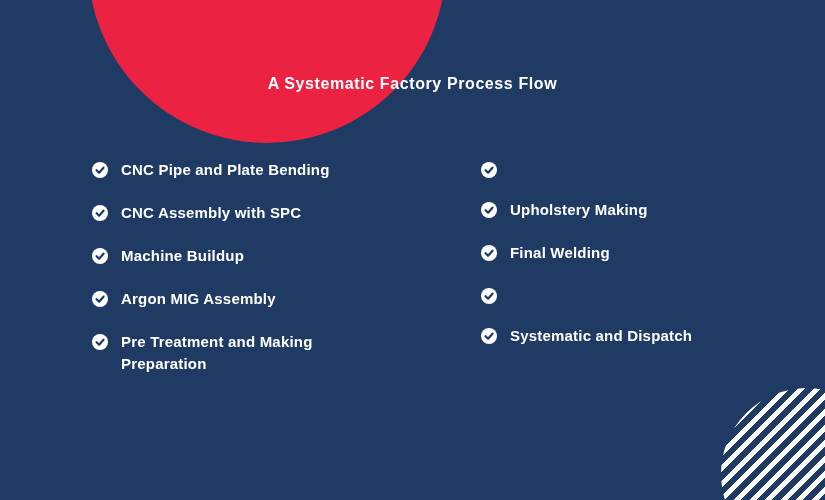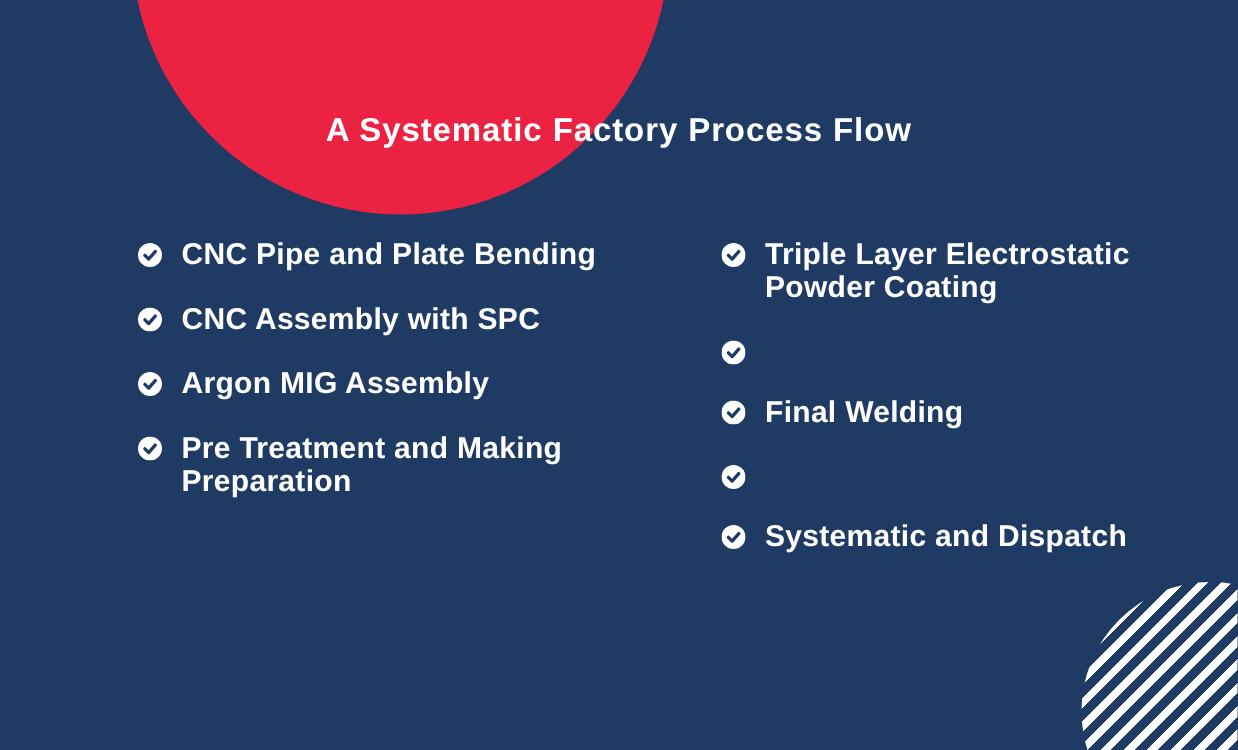--- a/index.html
+++ b/index.html
@@ -27,7 +27,7 @@
     top:76px;left:0;width:100%;
     text-align:center;
     color:var(--text);
-    font-size:22px;
+    font-size:16px;
     font-weight:bold;
     letter-spacing:0.6px;
     line-height:1;

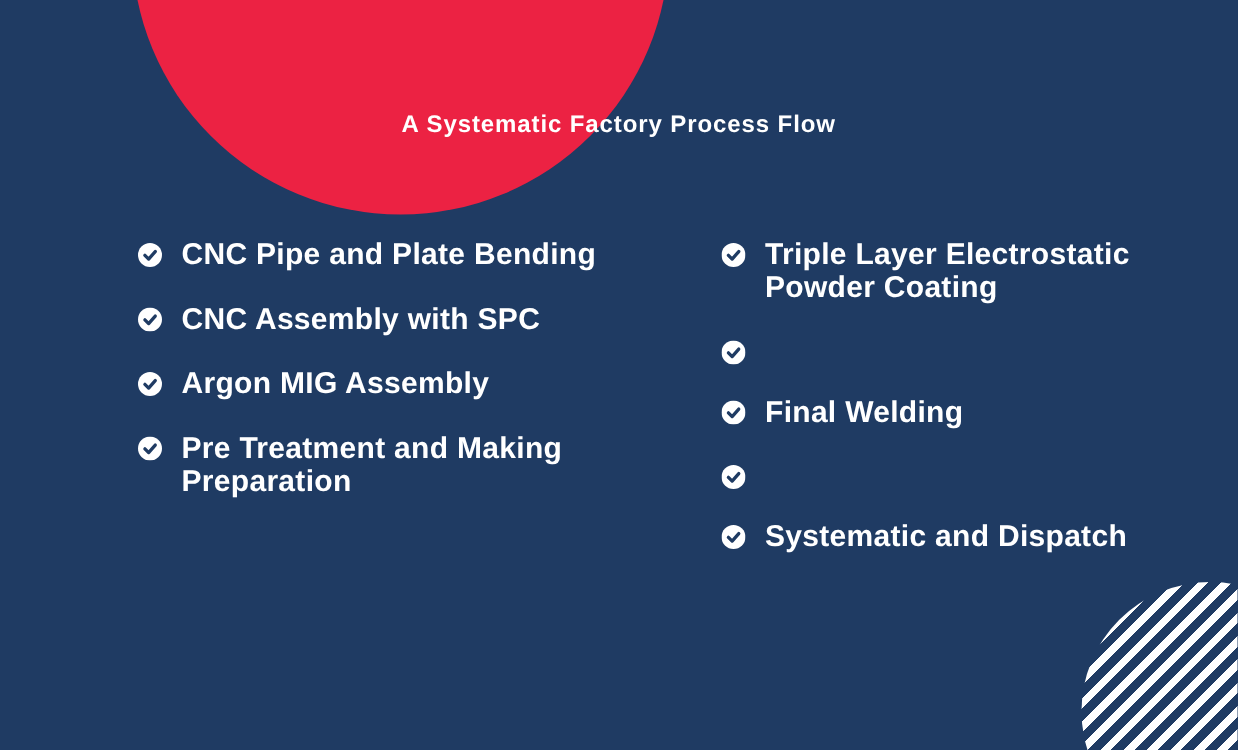--- a/index.html
+++ b/index.html
@@ -64,7 +64,7 @@
   }
   .item-label{
     color:var(--text);
-    font-size:20px;
+    font-size:15px;
     font-weight:bold;
     line-height:22px;
     letter-spacing:0.2px;

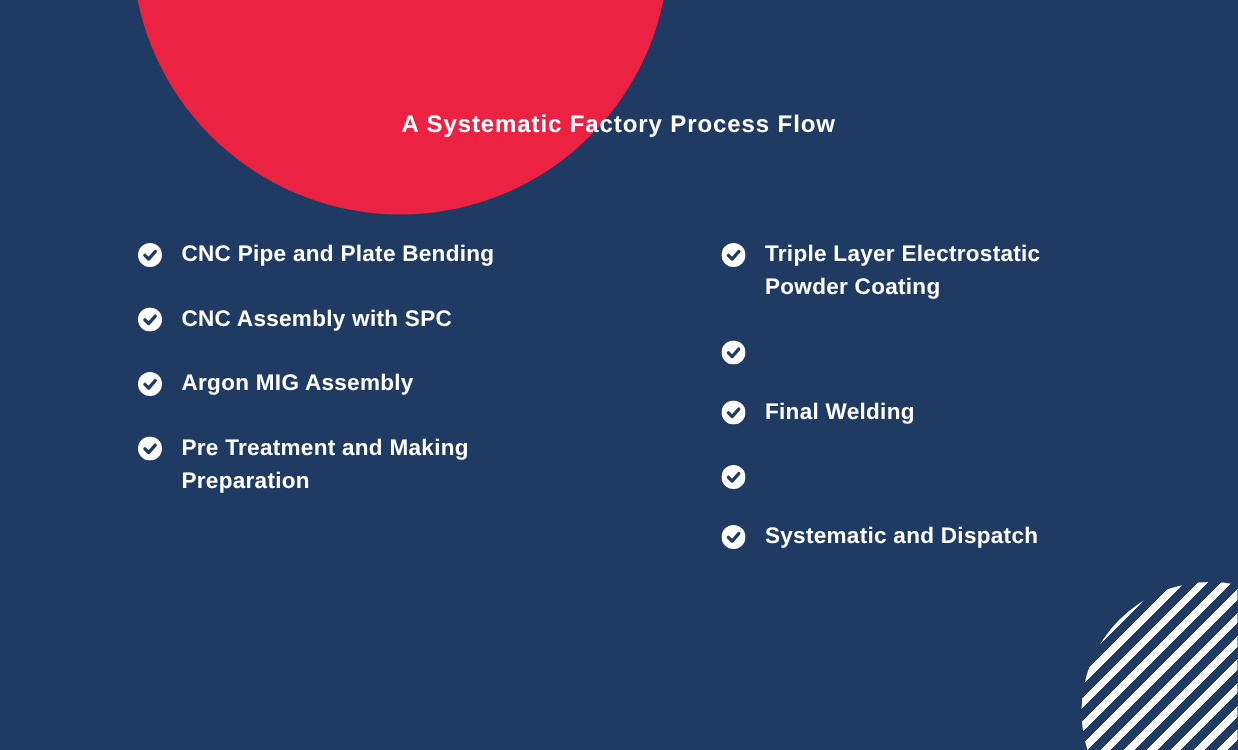--- a/index.html
+++ b/index.html
@@ -137,8 +137,6 @@
             <path class="tick" d="M4.6 8.2 L7.1 10.7 L11.5 5.7"></path>
           </svg>
         </span>
-      <span class="item-label">Triple Layer Electrostatic
-Powder Coating</span>
     </li>
     <li>
       <span class="check">

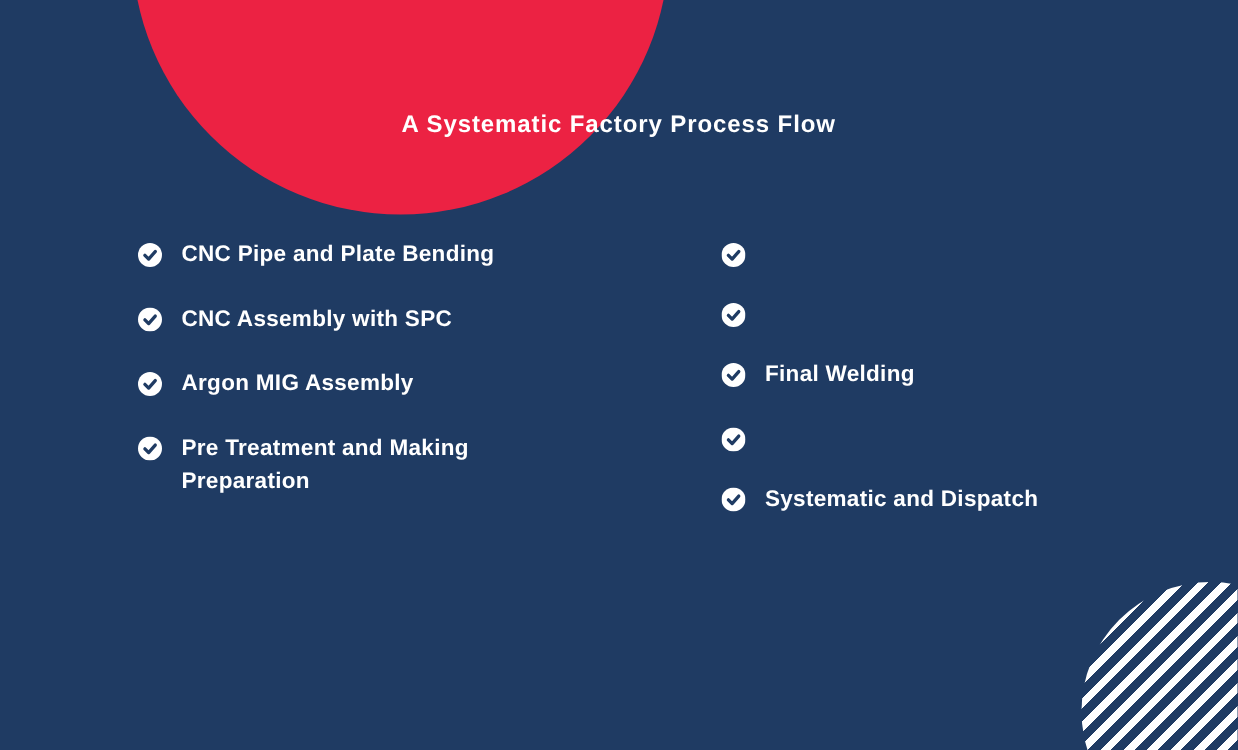--- a/index.html
+++ b/index.html
@@ -145,6 +145,7 @@
             <path class="tick" d="M4.6 8.2 L7.1 10.7 L11.5 5.7"></path>
           </svg>
         </span>
+      <span class="item-label">Upholstery Making</span>
     </li>
     <li>
       <span class="check">

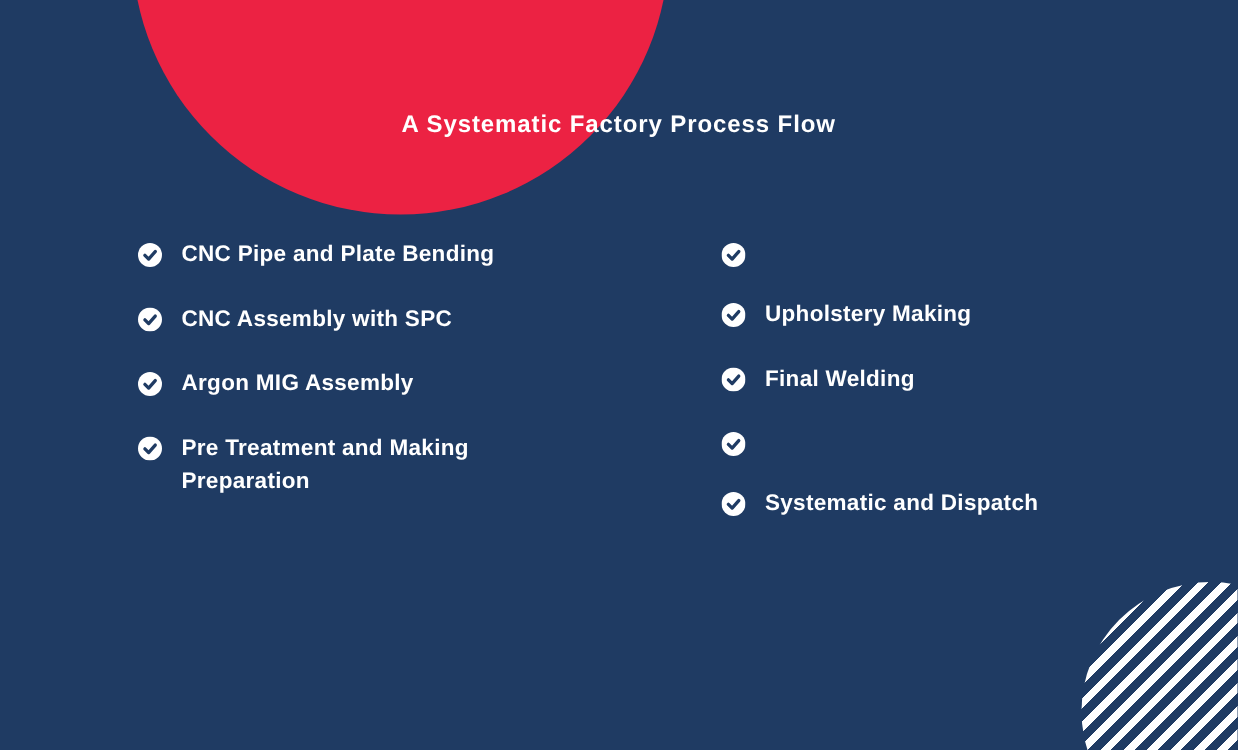--- a/index.html
+++ b/index.html
@@ -113,6 +113,15 @@
             <path class="tick" d="M4.6 8.2 L7.1 10.7 L11.5 5.7"></path>
           </svg>
         </span>
+      <span class="item-label">Machine Buildup</span>
+    </li>
+    <li>
+      <span class="check">
+          <svg viewBox="0 0 16 16" width="16" height="16">
+            <circle cx="8" cy="8" r="8" fill="#ffffff"></circle>
+            <path class="tick" d="M4.6 8.2 L7.1 10.7 L11.5 5.7"></path>
+          </svg>
+        </span>
       <span class="item-label">Argon MIG Assembly</span>
     </li>
     <li>

